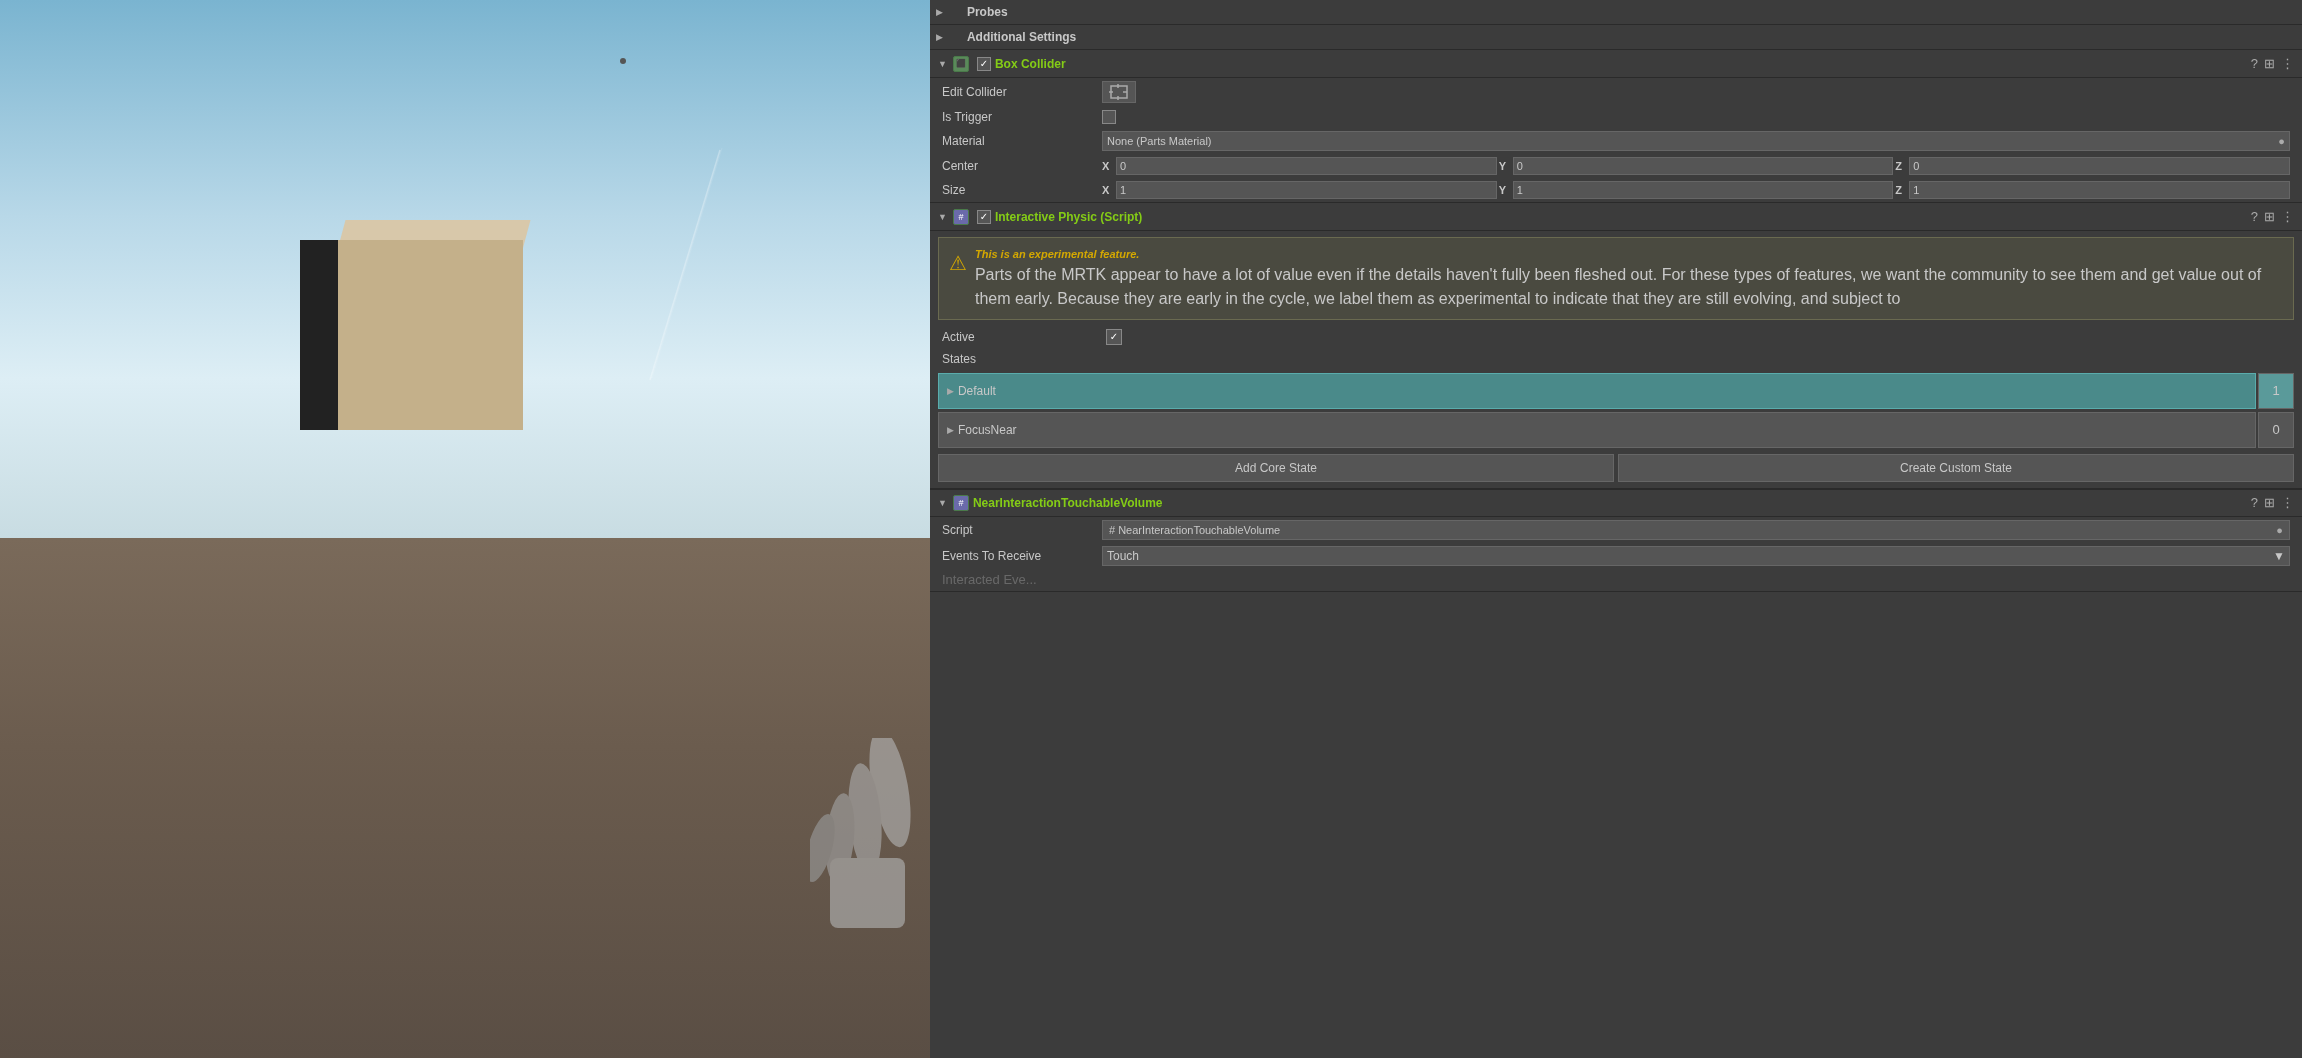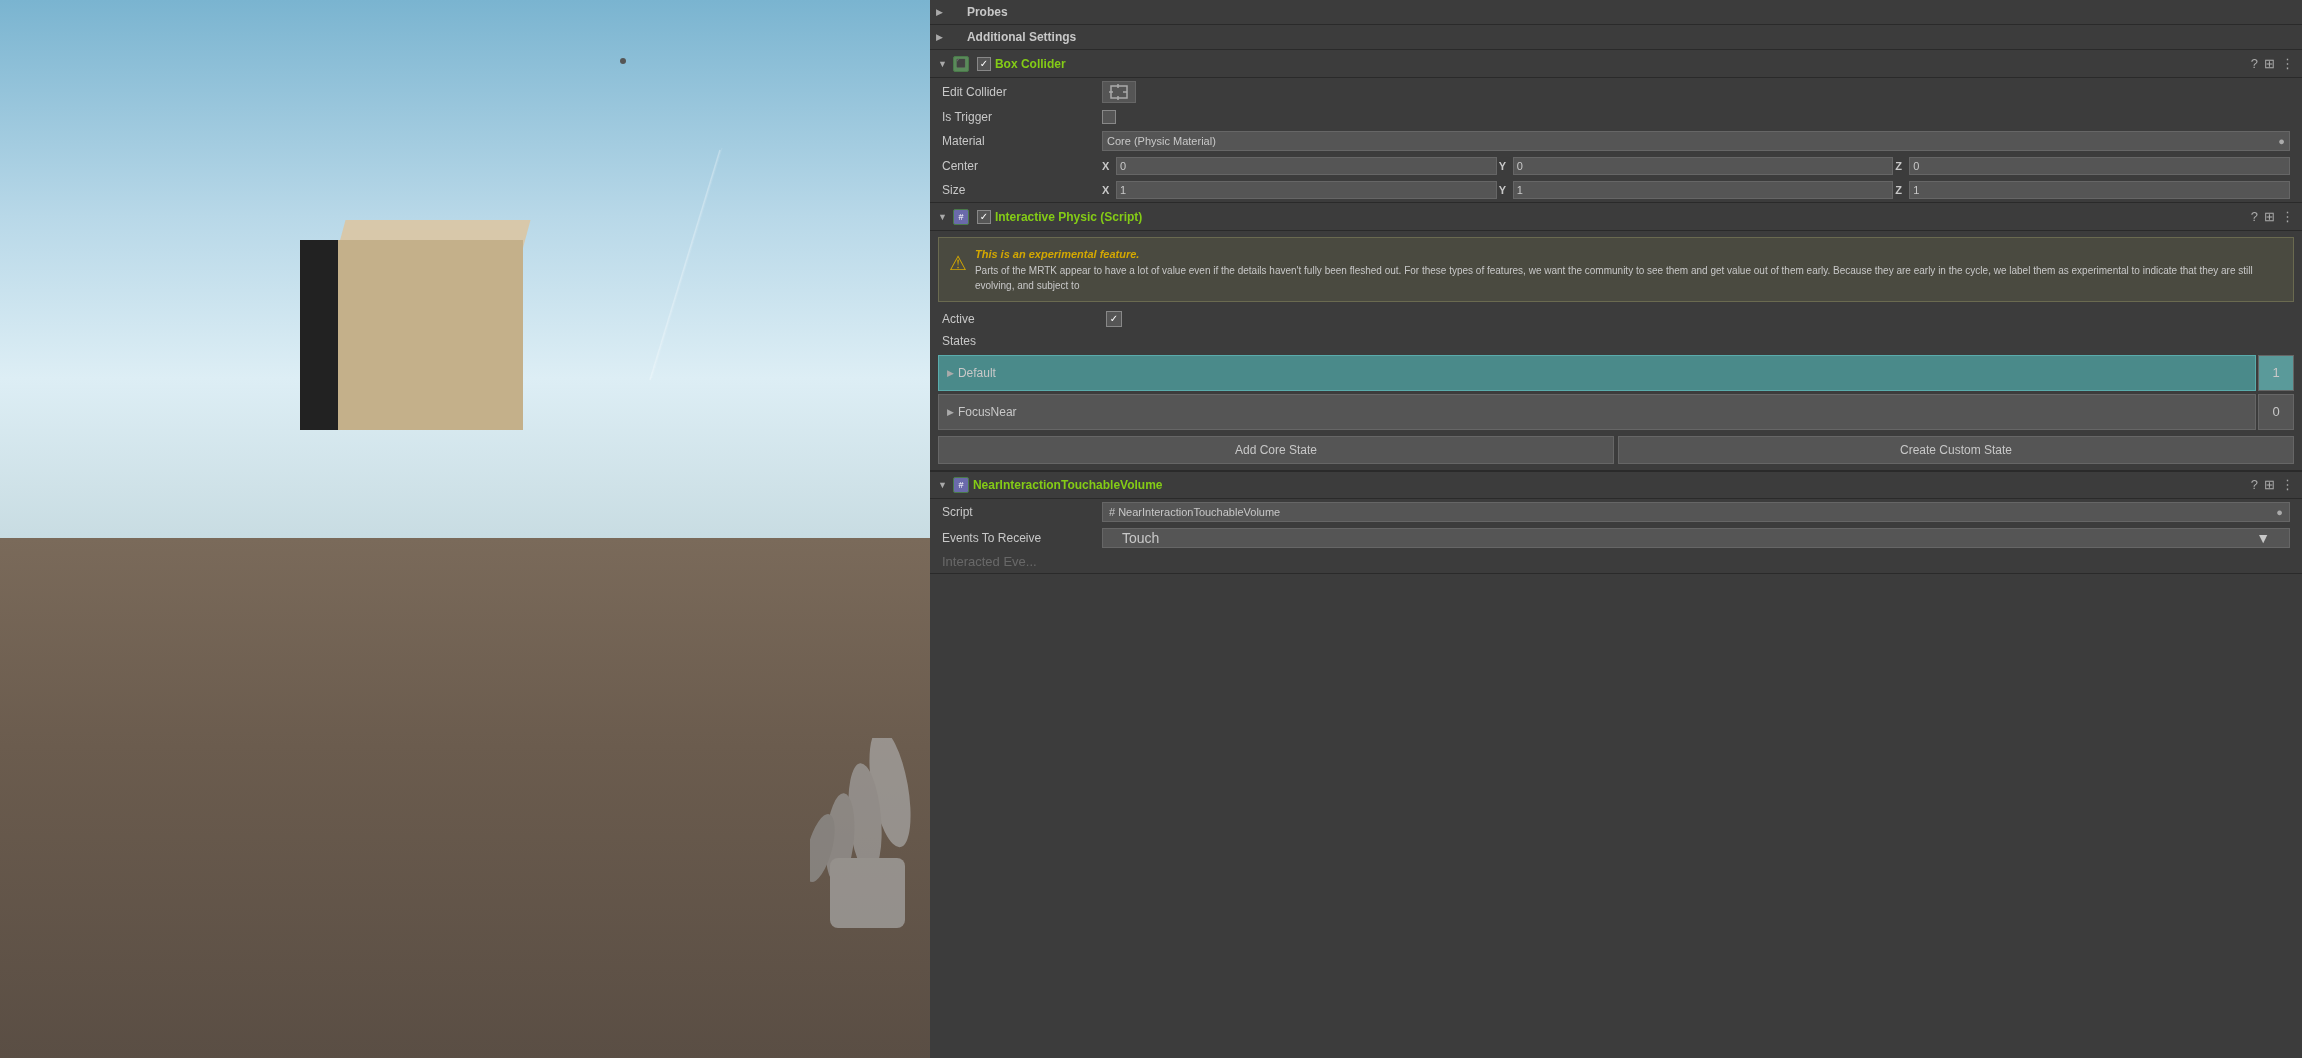--- a/index.html
+++ b/index.html
@@ -501,7 +501,7 @@
       <span class="field-label">Material</span>
       <div class="field-value">
         <div class="dropdown-field">
-          <span>Core (Physic Material)</span>
+          <span>None (Parts Material)</span>
           <span style="color:#aaa;font-size:11px;">●</span>
         </div>
       </div>

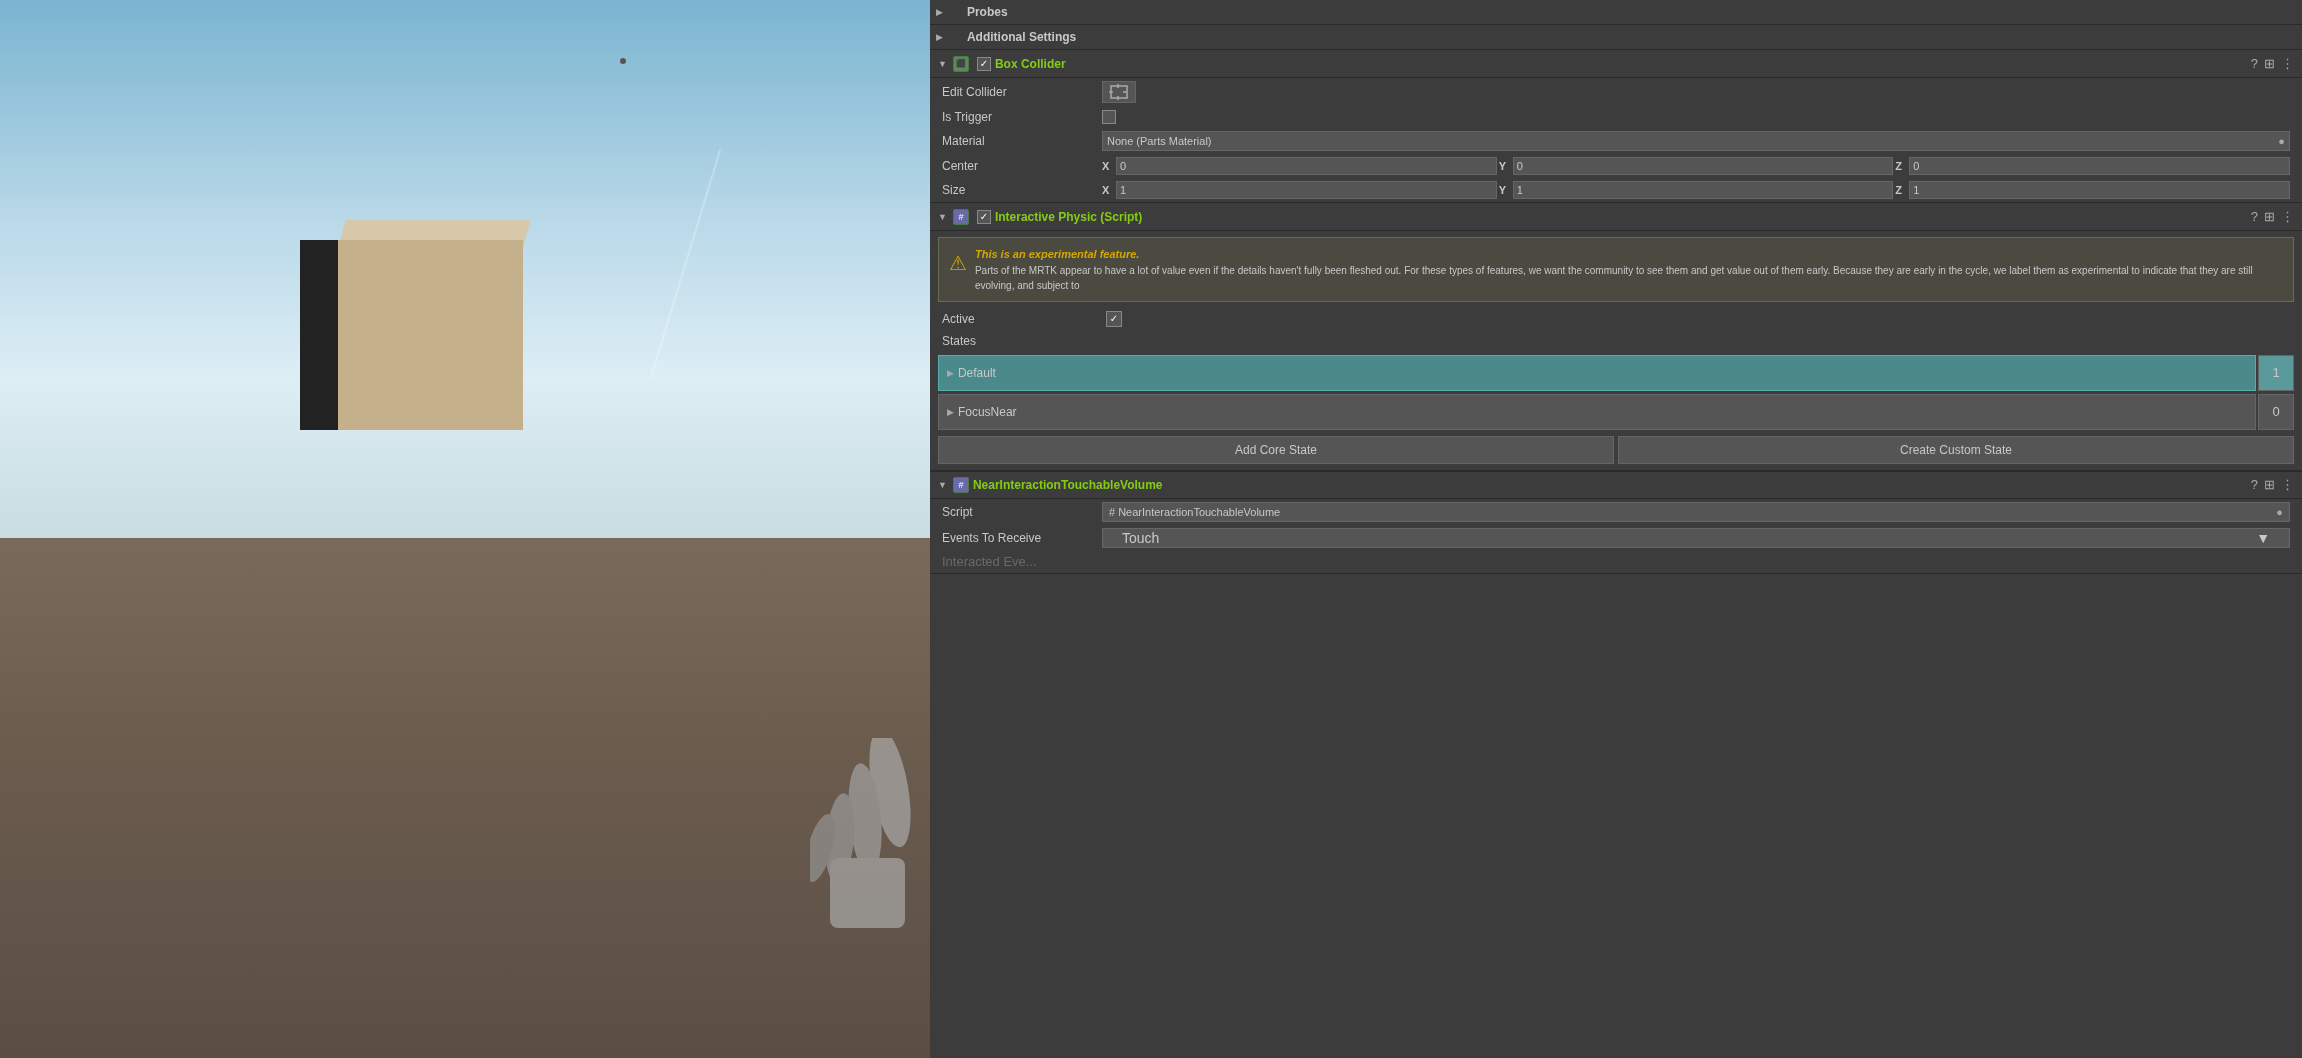--- a/index.html
+++ b/index.html
@@ -276,7 +276,7 @@
 
     .warning-body {
       color: #c8c8c8;
-      font-size: 10px;
+      font-size: 16px;
       line-height: 1.5;
     }
 

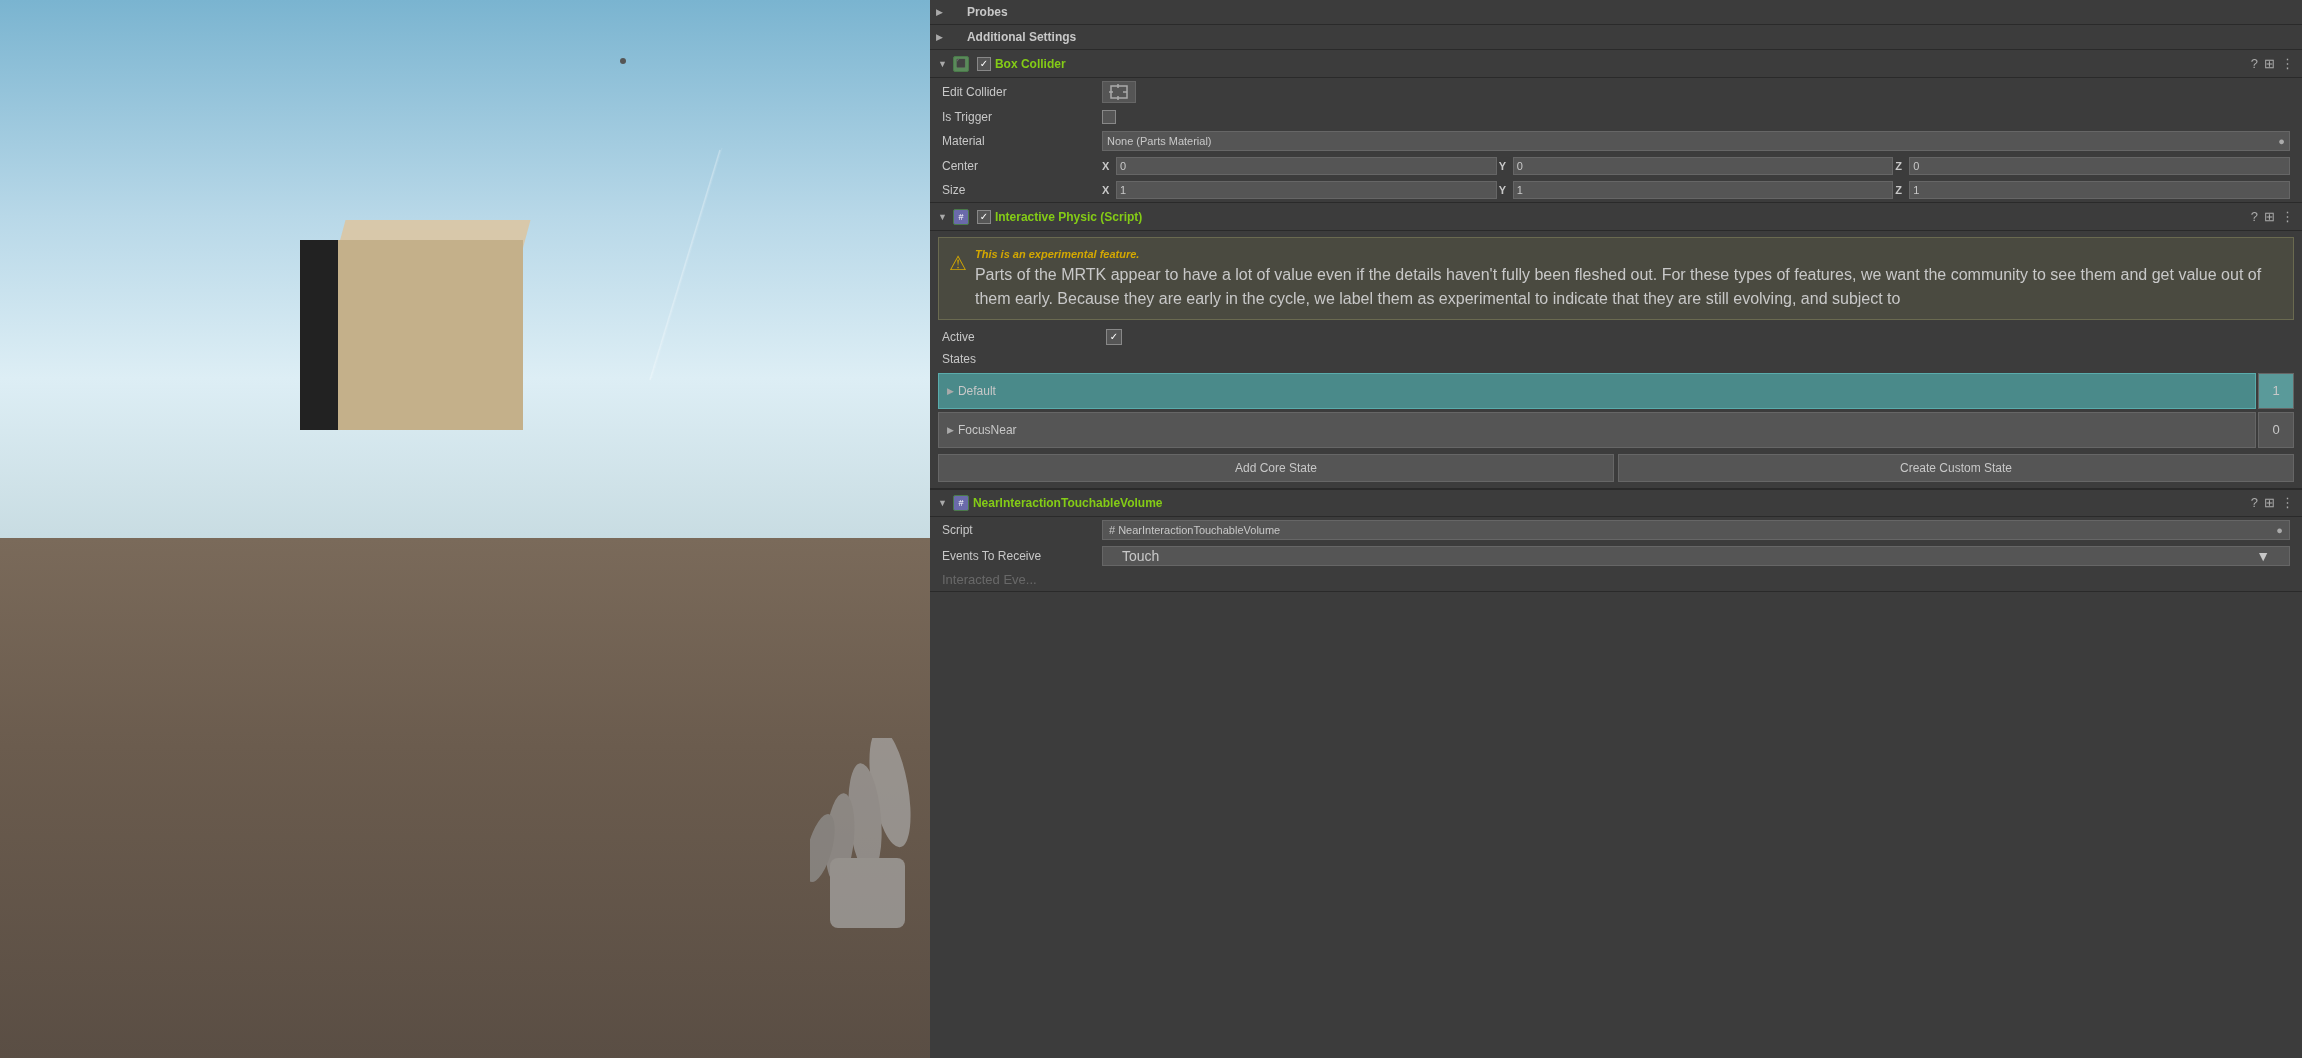--- a/index.html
+++ b/index.html
@@ -390,8 +390,8 @@
       background: #555;
       border: 1px solid #666;
       color: #c8c8c8;
-      font-size: 14px;
-      padding: 0 19px;
+      font-size: 12px;
+      padding: 0 4px;
       display: flex;
       align-items: center;
       justify-content: space-between;

